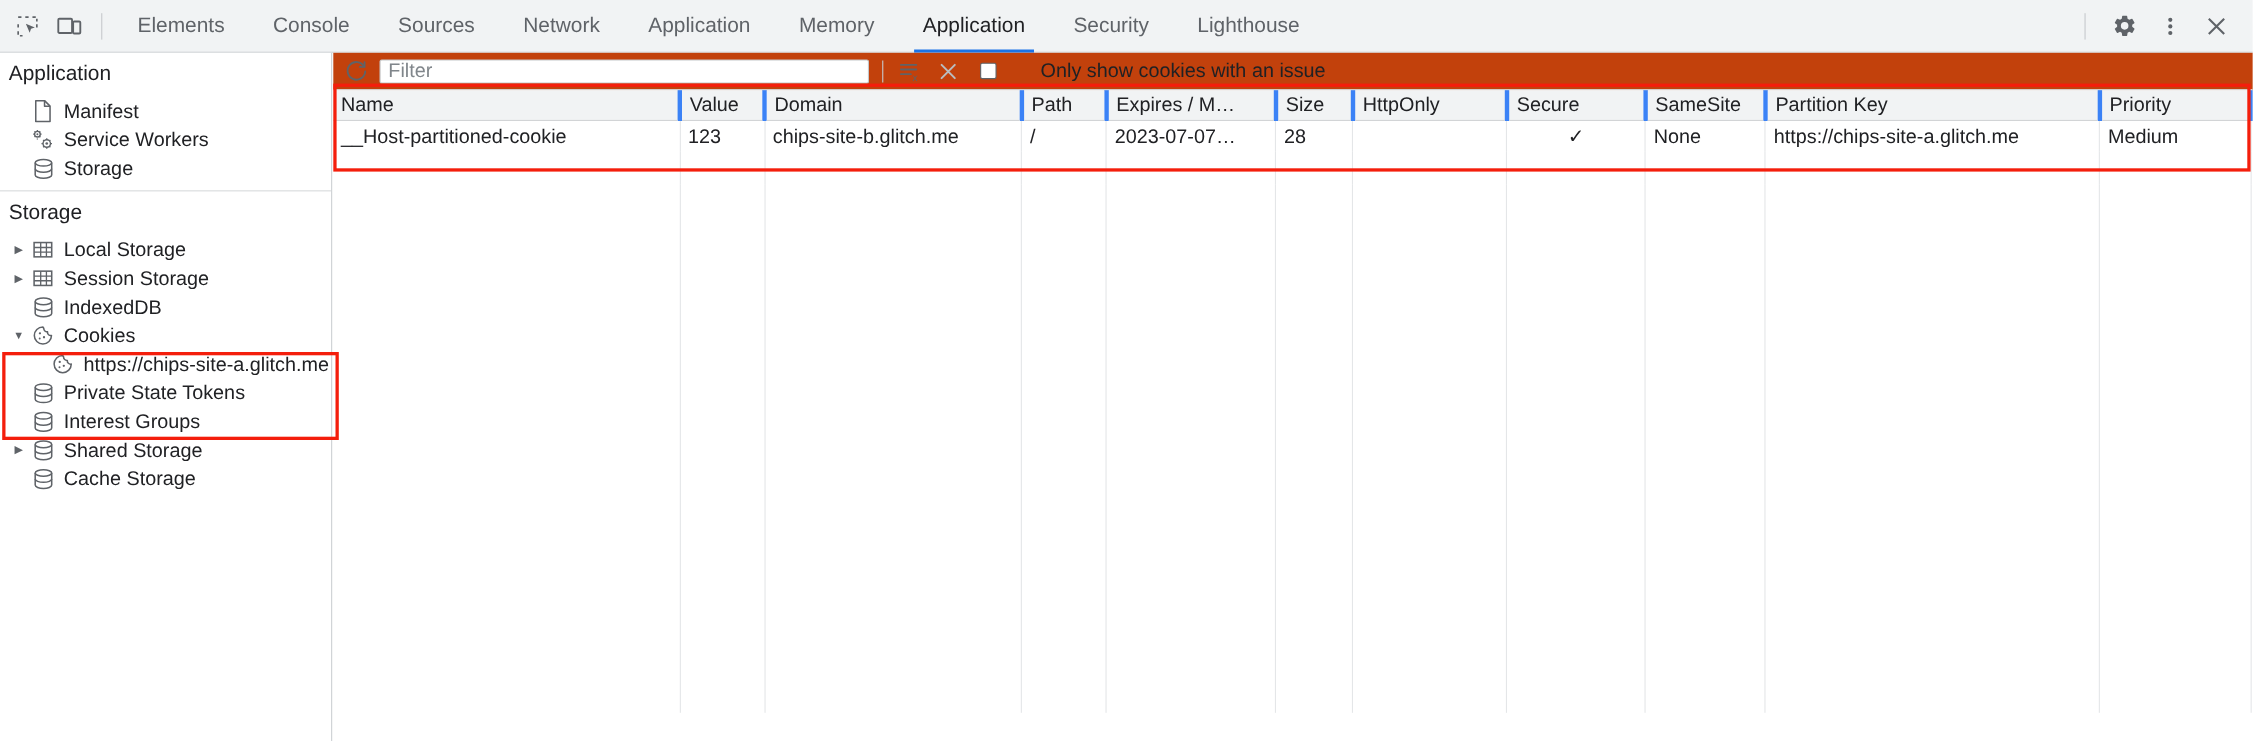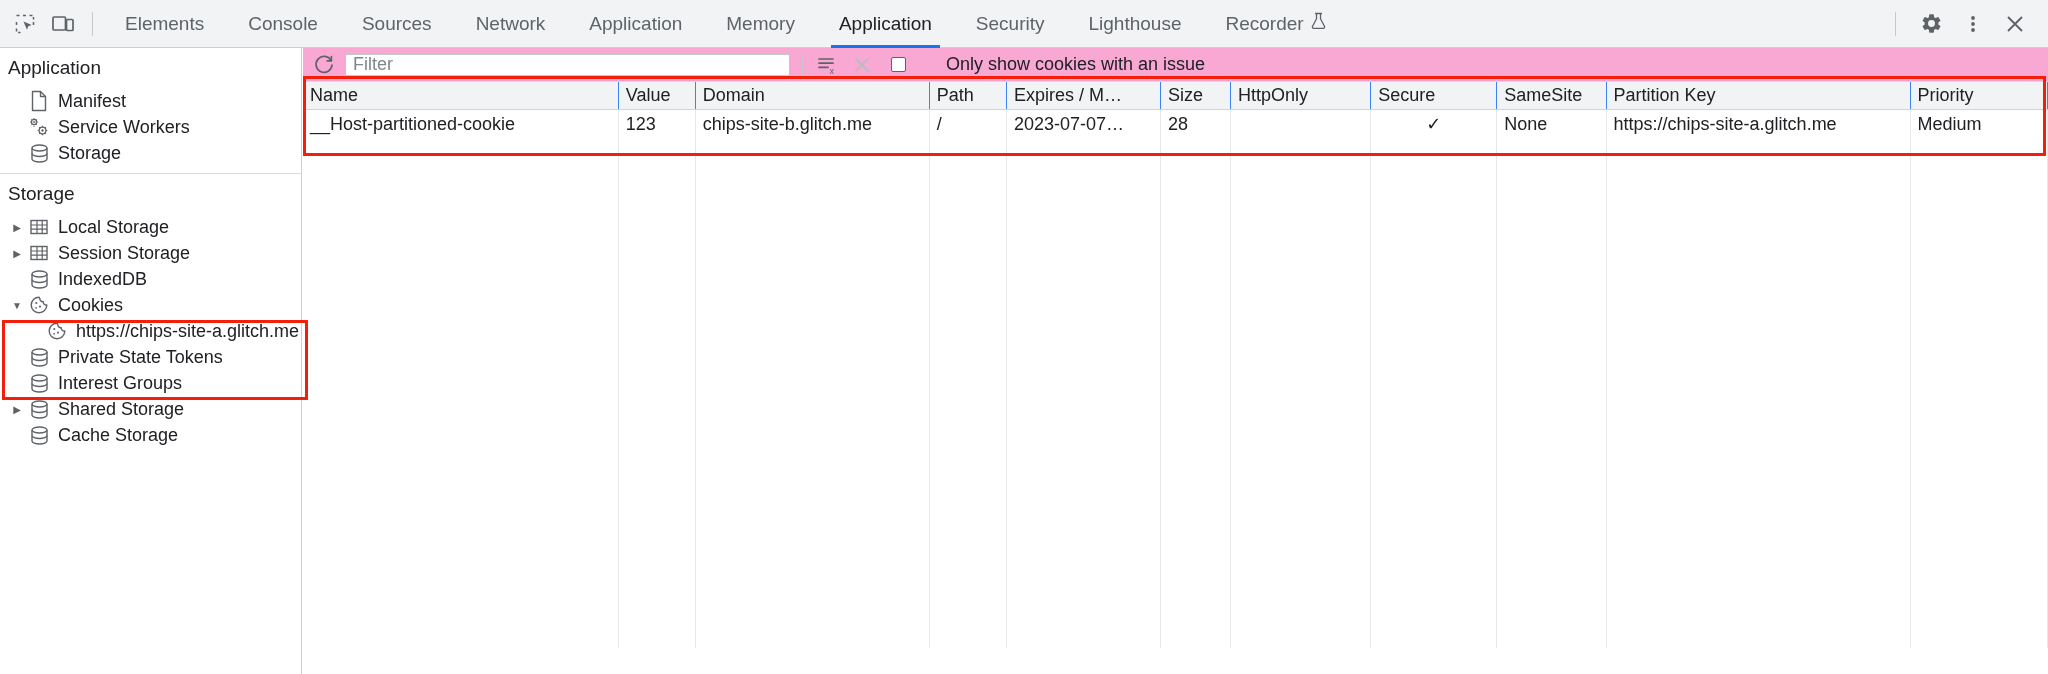--- a/index.html
+++ b/index.html
@@ -206,14 +206,6 @@
     </div>
     <div class="tab">
       <span>Lighthouse</span>
-    </div>
-    <div class="tab">
-      <span>Recorder</span>
-      <span class="flask">
-        <svg width="15" height="18" viewBox="0 0 15 18">
-          <path d="M5.5 1.5v5.2L1.6 14.2A1.4 1.4 0 0 0 2.8 16.4h9.4a1.4 1.4 0 0 0 1.2-2.2L9.5 6.7V1.5M4 1.5h7" stroke="#5f6368" stroke-width="1.3" fill="none" stroke-linejoin="round"></path>
-        </svg>
-      </span>
     </div>
   </div>
 

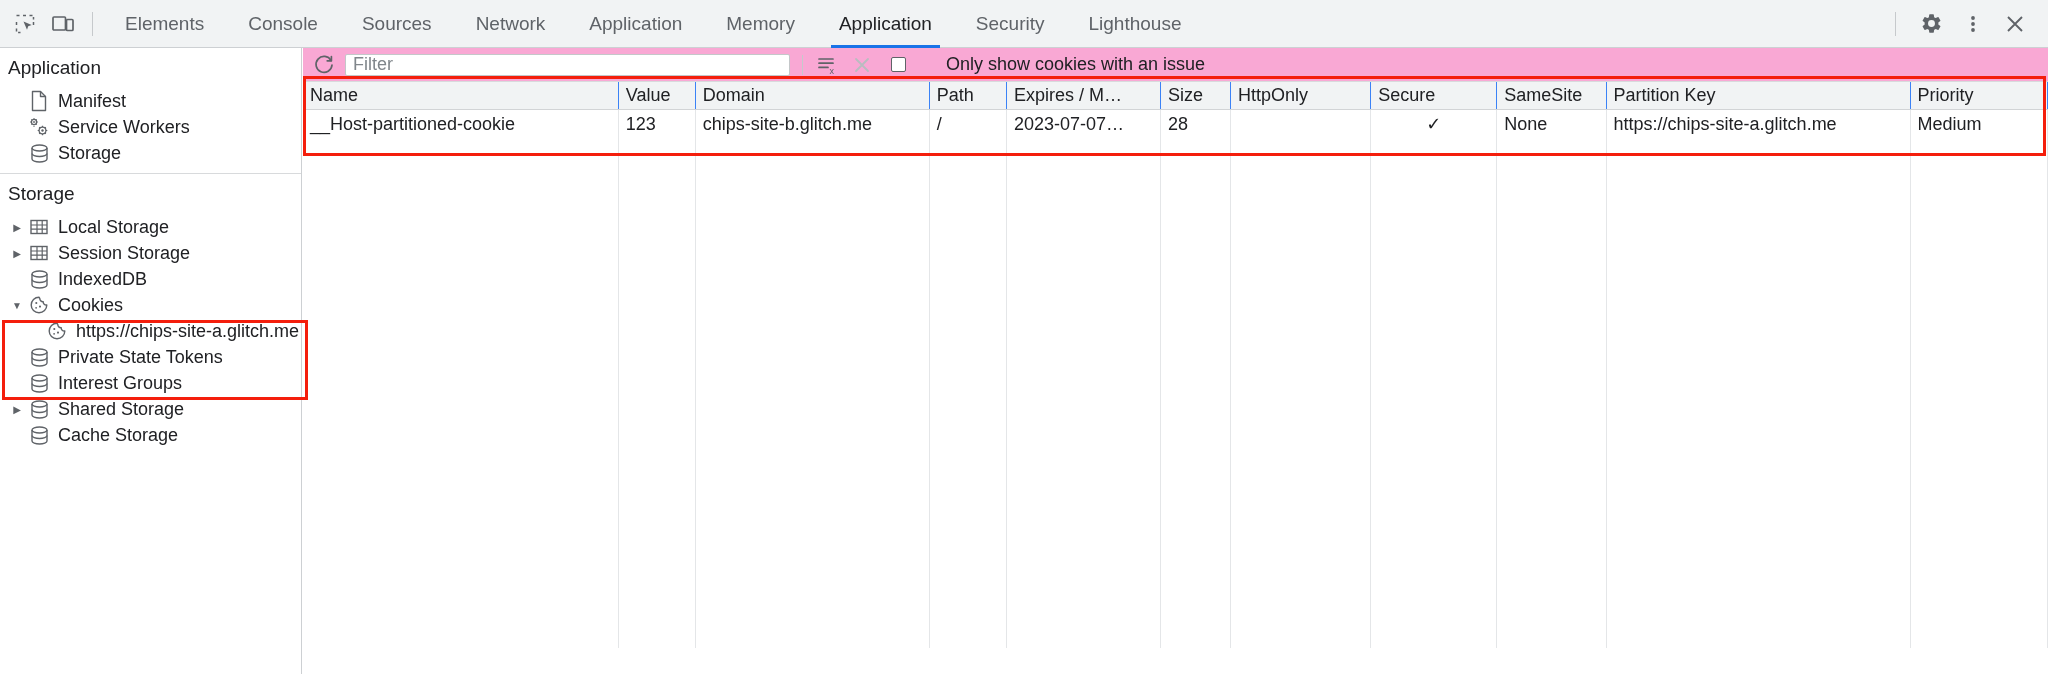--- a/index.html
+++ b/index.html
@@ -95,7 +95,7 @@
     background: #ffffff;
   }
   .filterbar {
-    height: 34px; background: #f9a8d4;
+    height: 34px; background: #c2410c;
     border-bottom: 1px solid #d8dadc;
     display: flex; align-items: center;
     padding: 0 8px; gap: 8px;

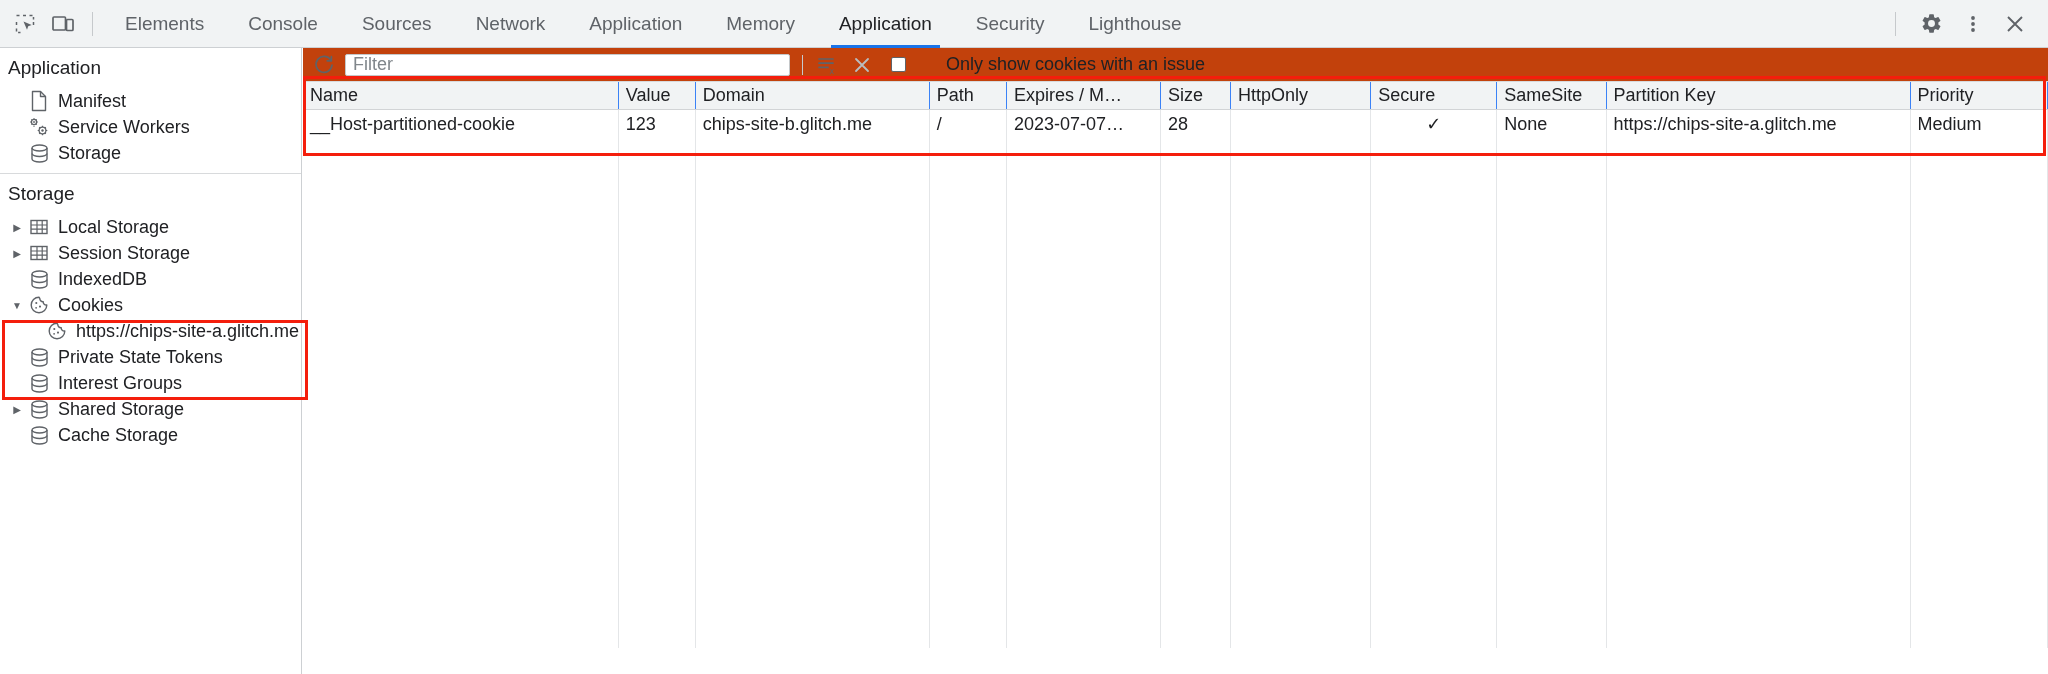--- a/index.html
+++ b/index.html
@@ -132,7 +132,7 @@
   .grid { width: 100%; border-collapse: collapse; table-layout: fixed; }
   .grid th {
     background: #f1f3f4;
-    border-right: 1px solid #3b82f6;
+    border-right: 4px solid #3b82f6;
     border-bottom: 1px solid #d2d4d6;
     font-weight: normal;
     font-size: 18px; color: #202124;

